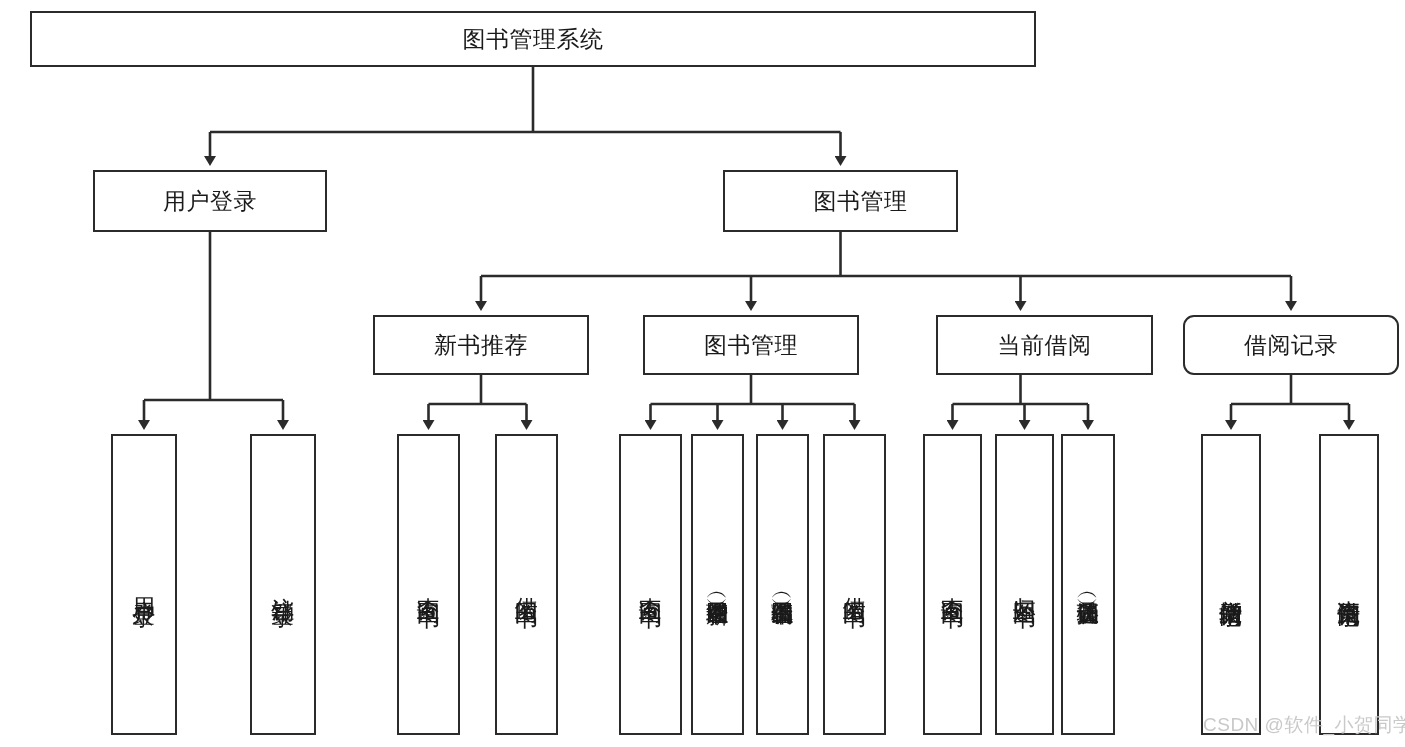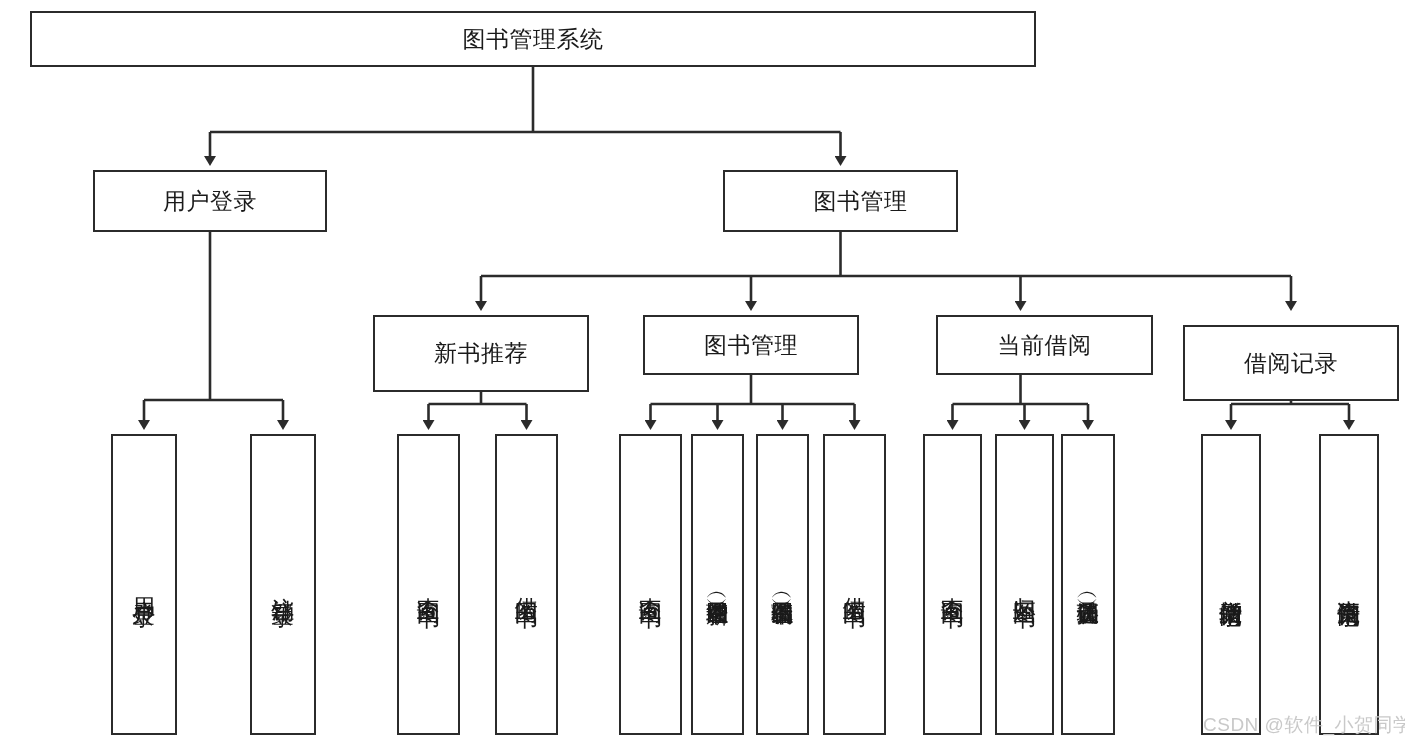--- a/index.html
+++ b/index.html
@@ -123,7 +123,7 @@
       <div class="node horiz" style="left: 712px; top: 170px; width: 235px; height: 62px; padding-left: 40px;">
         <span>图书管理</span>
       </div>
-      <div class="node horiz" style="left: 362px; top: 315px; width: 216px; height: 77px;">
+      <div class="node horiz" style="left: 362px; top: 315px; width: 216px; height: 60px;">
         <span>新书推荐</span>
       </div>
       <div class="node horiz" style="left: 632px; top: 315px; width: 216px; height: 60px;">

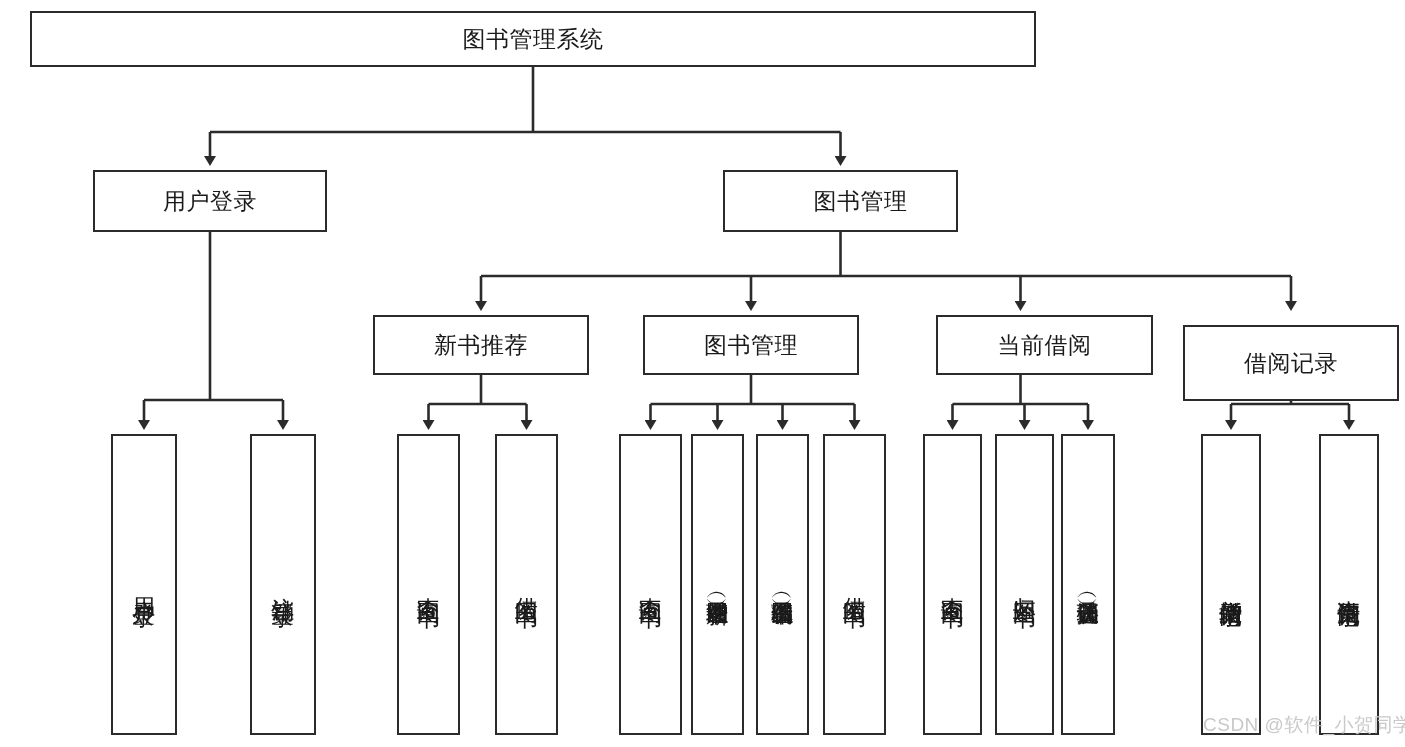--- a/index.html
+++ b/index.html
@@ -132,7 +132,7 @@
       <div class="node horiz" style="left: 925px; top: 315px; width: 217px; height: 60px;">
         <span>当前借阅</span>
       </div>
-      <div class="node horiz" style="left: 1172px; top: 325px; width: 216px; height: 76px;">
+      <div class="node horiz" style="left: 1172px; top: 315px; width: 216px; height: 60px; border-radius: 11px;">
         <span>借阅记录</span>
       </div>
       <div class="node vert" style="left: 100px; top: 434px; width: 66px; height: 301px;">

